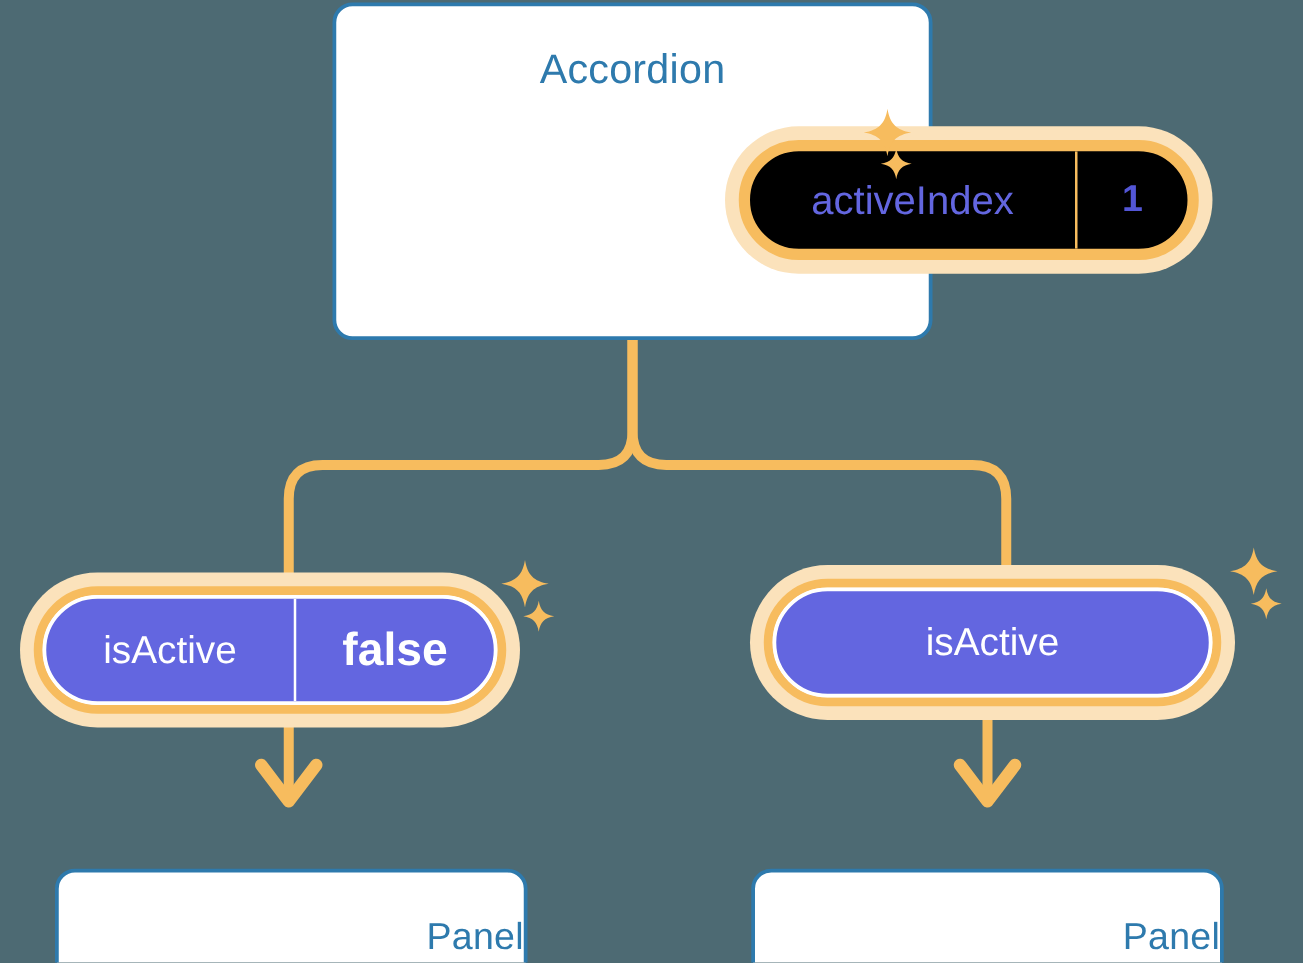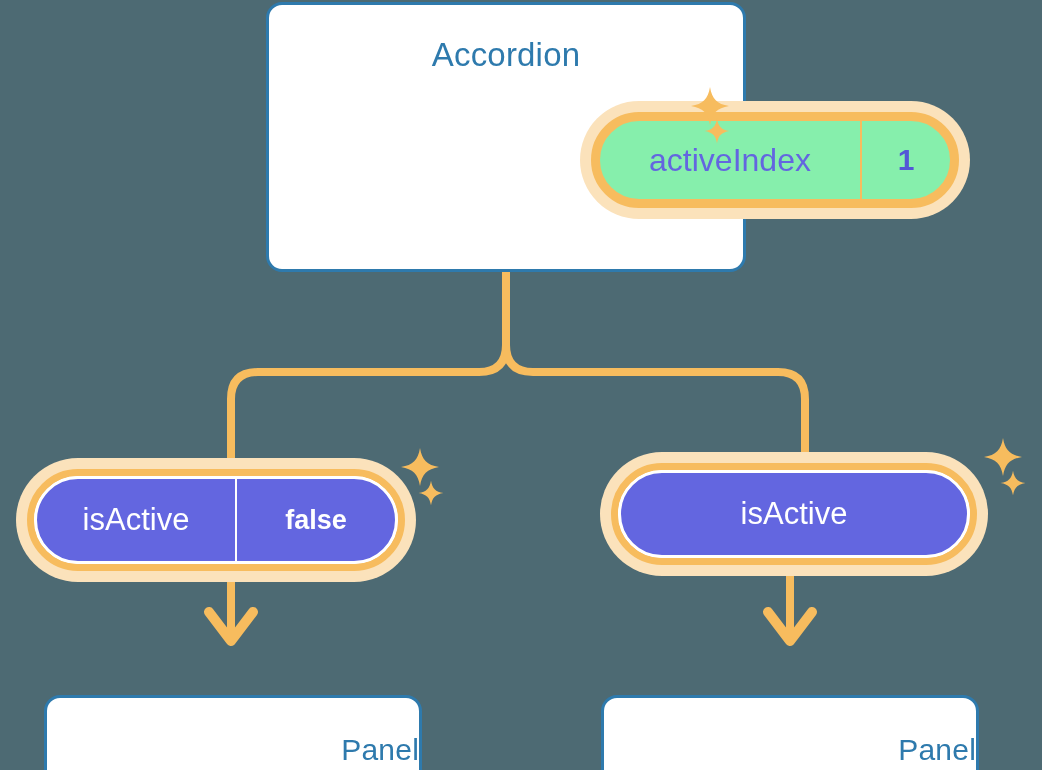--- a/index.html
+++ b/index.html
@@ -111,7 +111,7 @@
 
   
   .pill-light .pill-ring {
-    background: #86efac;
+    background: #000000;
   }
   .pill-light .pill-seg-name {
     color: #6366e0;

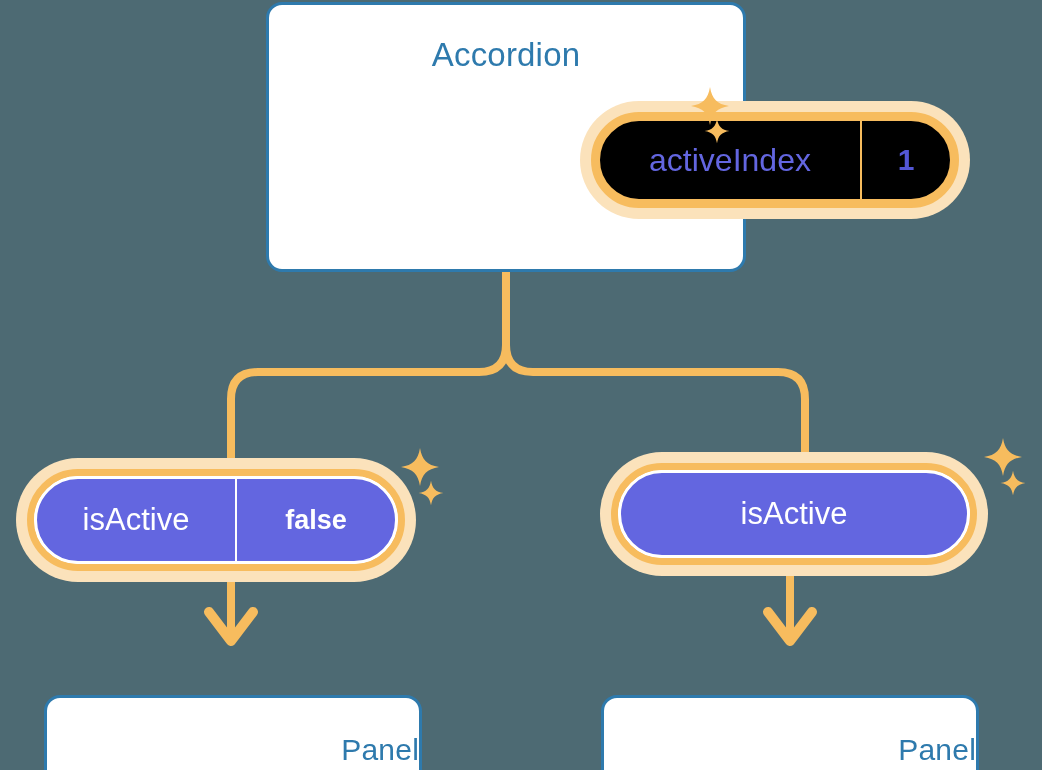--- a/index.html
+++ b/index.html
@@ -148,7 +148,7 @@
   }
   .pill-solid .pill-seg-value {
     color: #ffffff;
-    font-size: 27px;
+    font-size: 37px;
     font-weight: 700;
     padding: 0 28px;
     border-left: 2px solid #ffffff;

